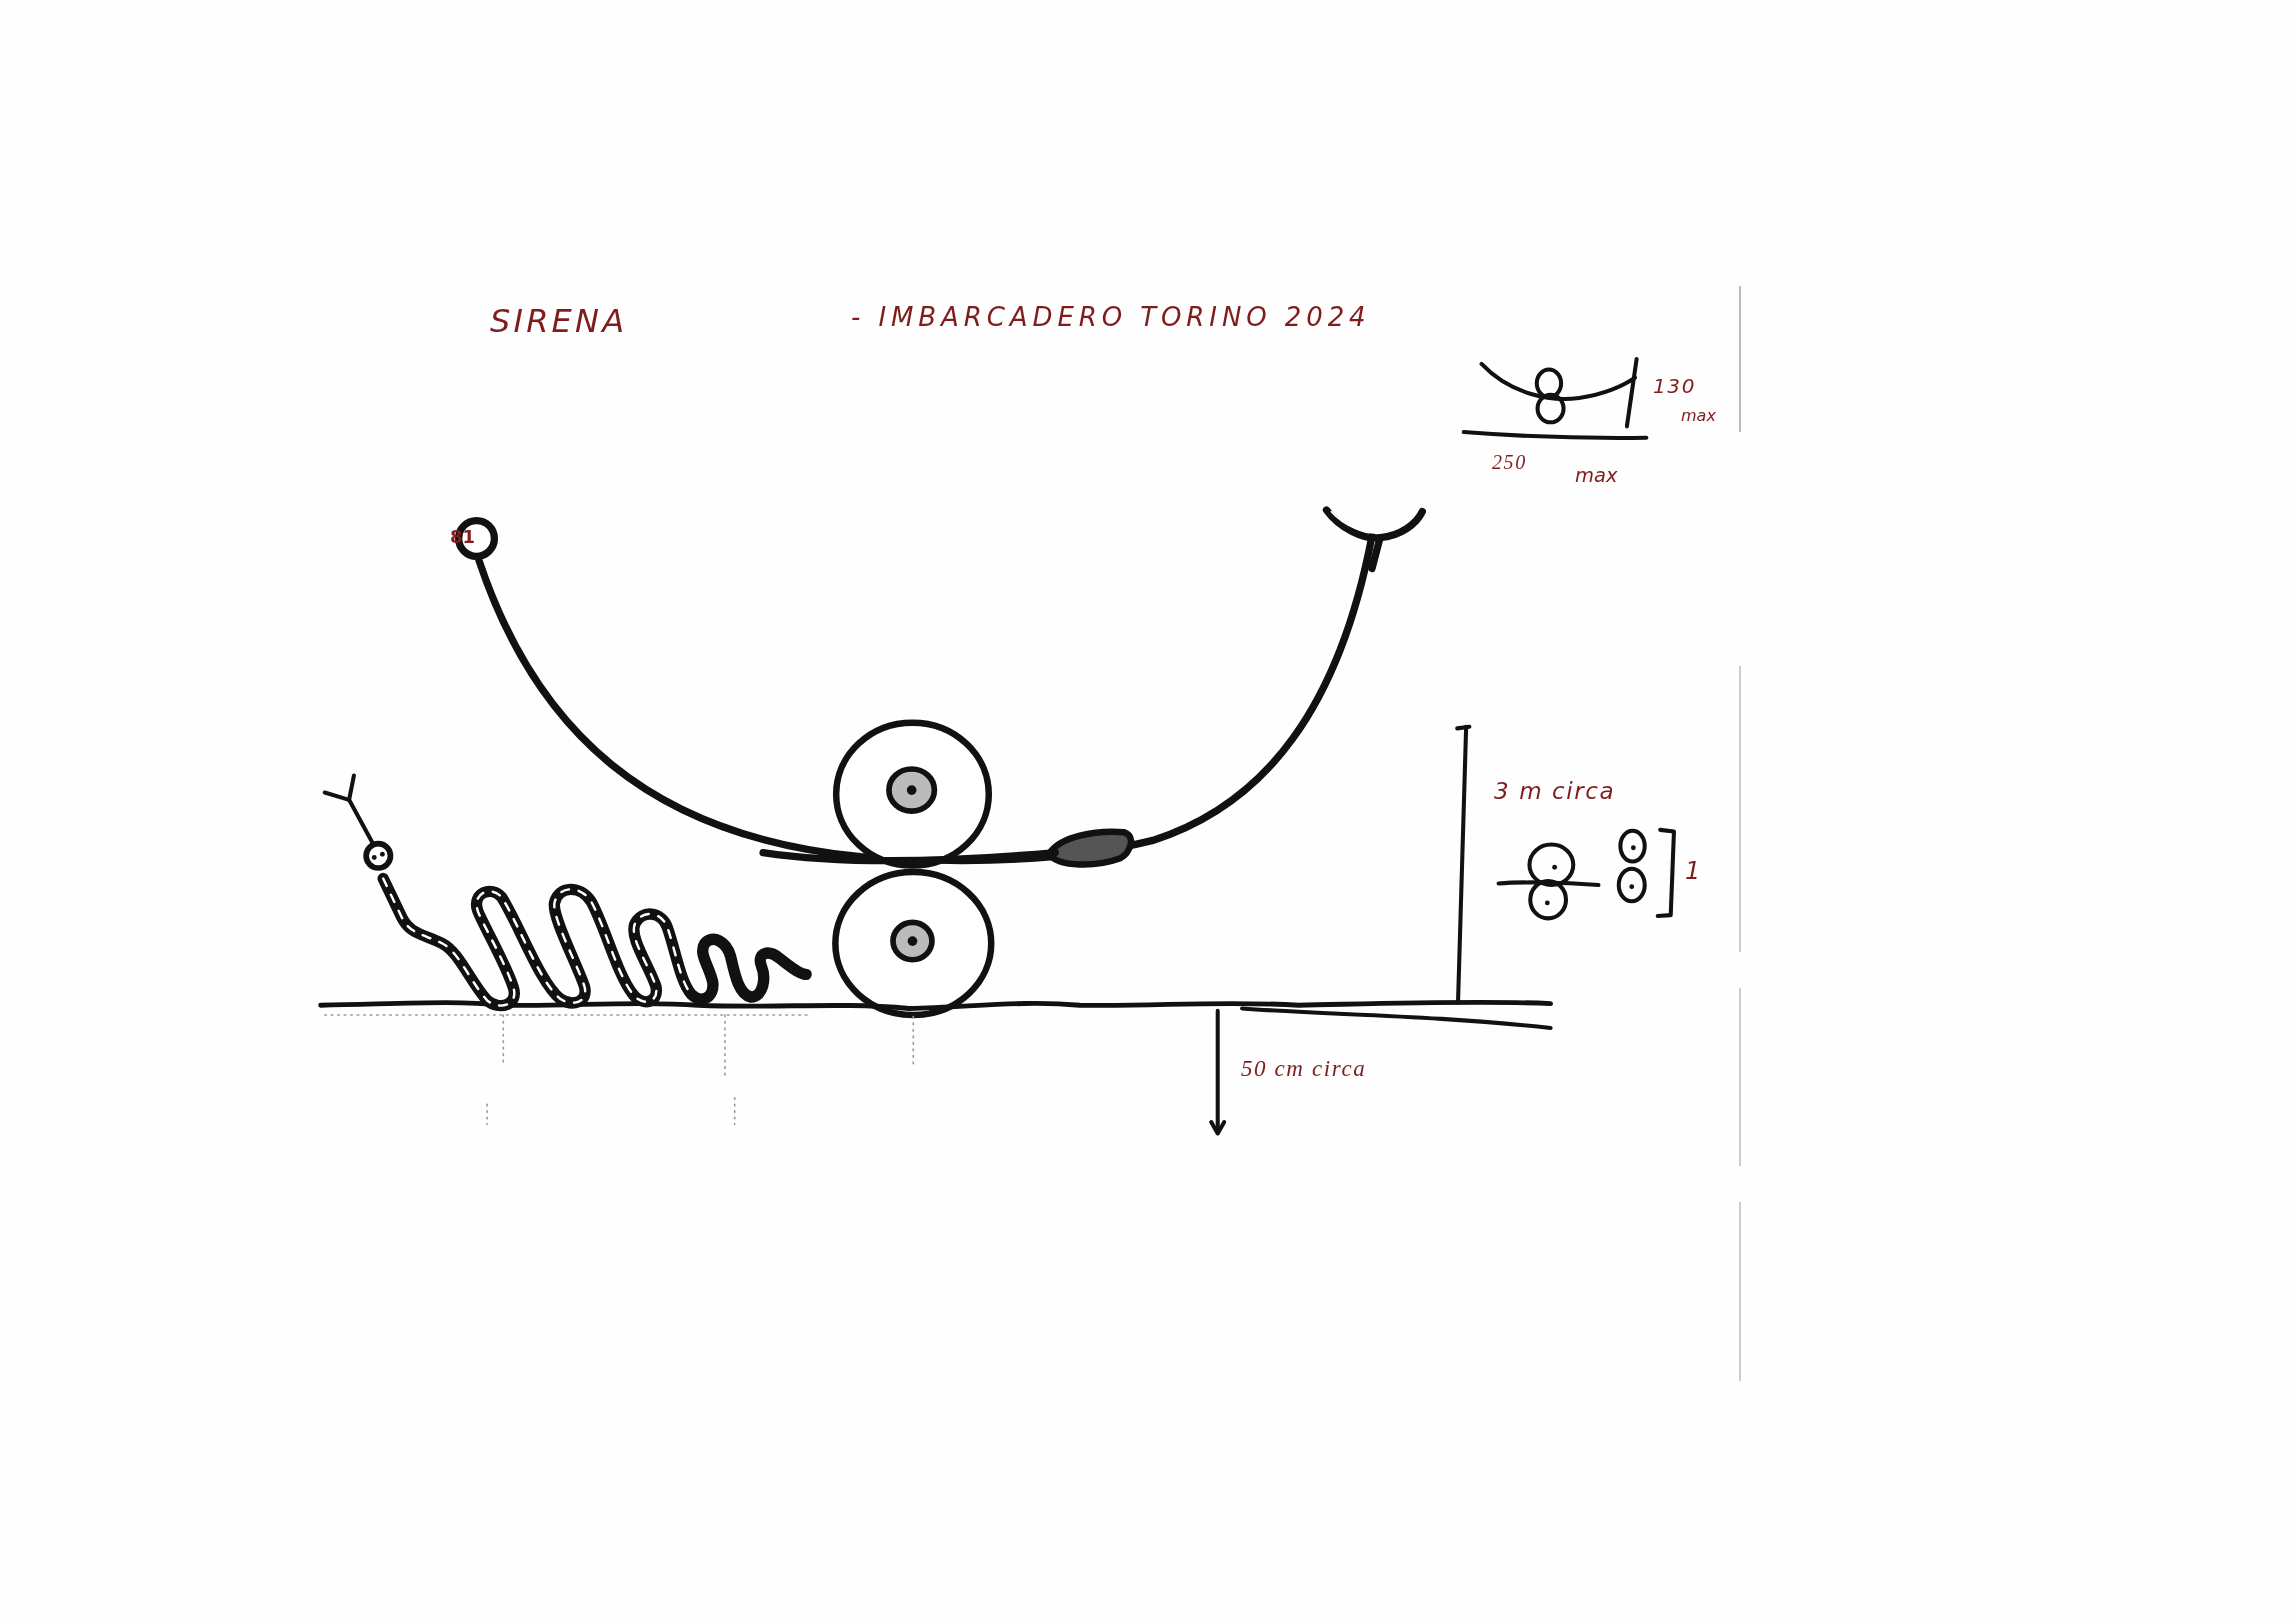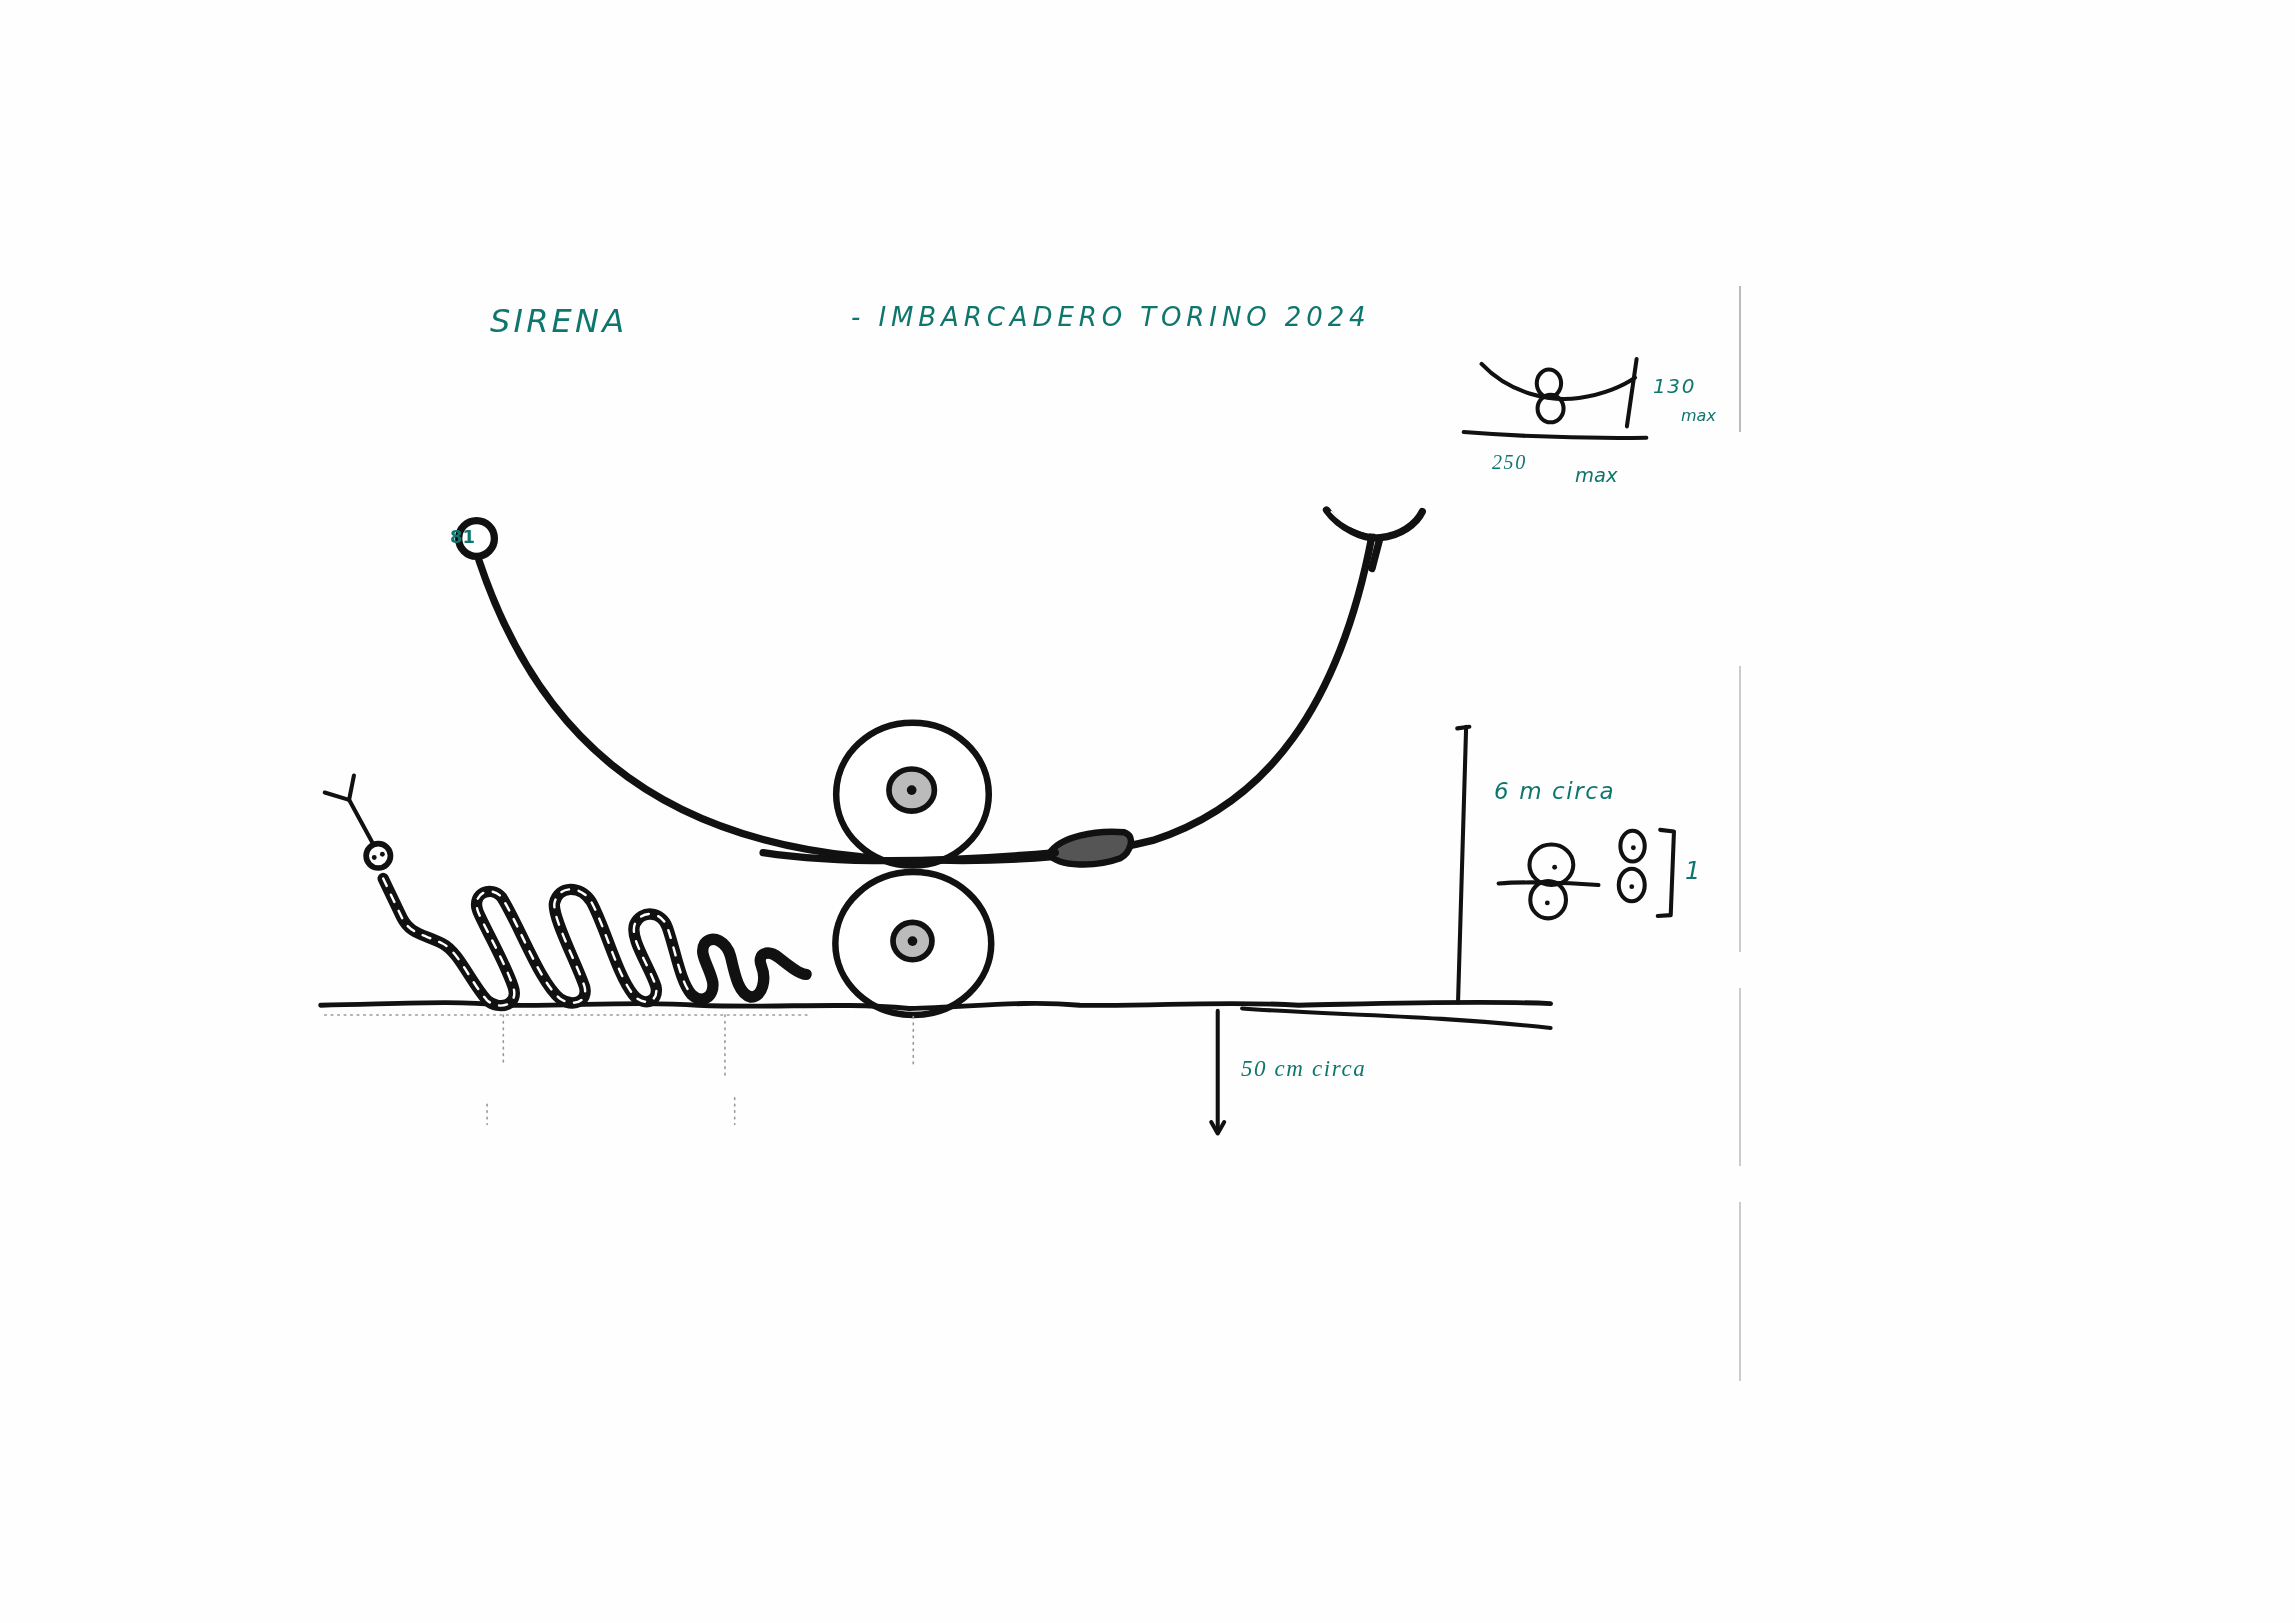--- a/index.html
+++ b/index.html
@@ -6,7 +6,7 @@
     body { width: 2295px; height: 1624px; position: relative; overflow: hidden; }
     .page { position: absolute; left: 0; top: 0; width: 2295px; height: 1624px; background: #fefefe; }
     svg { position: absolute; left: 0; top: 0; }
-    .label { position: absolute; font-family: "DejaVu Sans", sans-serif; color: #0f766e; font-style: italic; white-space: nowrap; }
+    .label { position: absolute; font-family: "DejaVu Sans", sans-serif; color: #7f1d1d; font-style: italic; white-space: nowrap; }
     .title { font-size: 32px; letter-spacing: 3.2px; }
     .note { font-size: 20px; letter-spacing: 1.6px; }
     .small { font-size: 21px; }

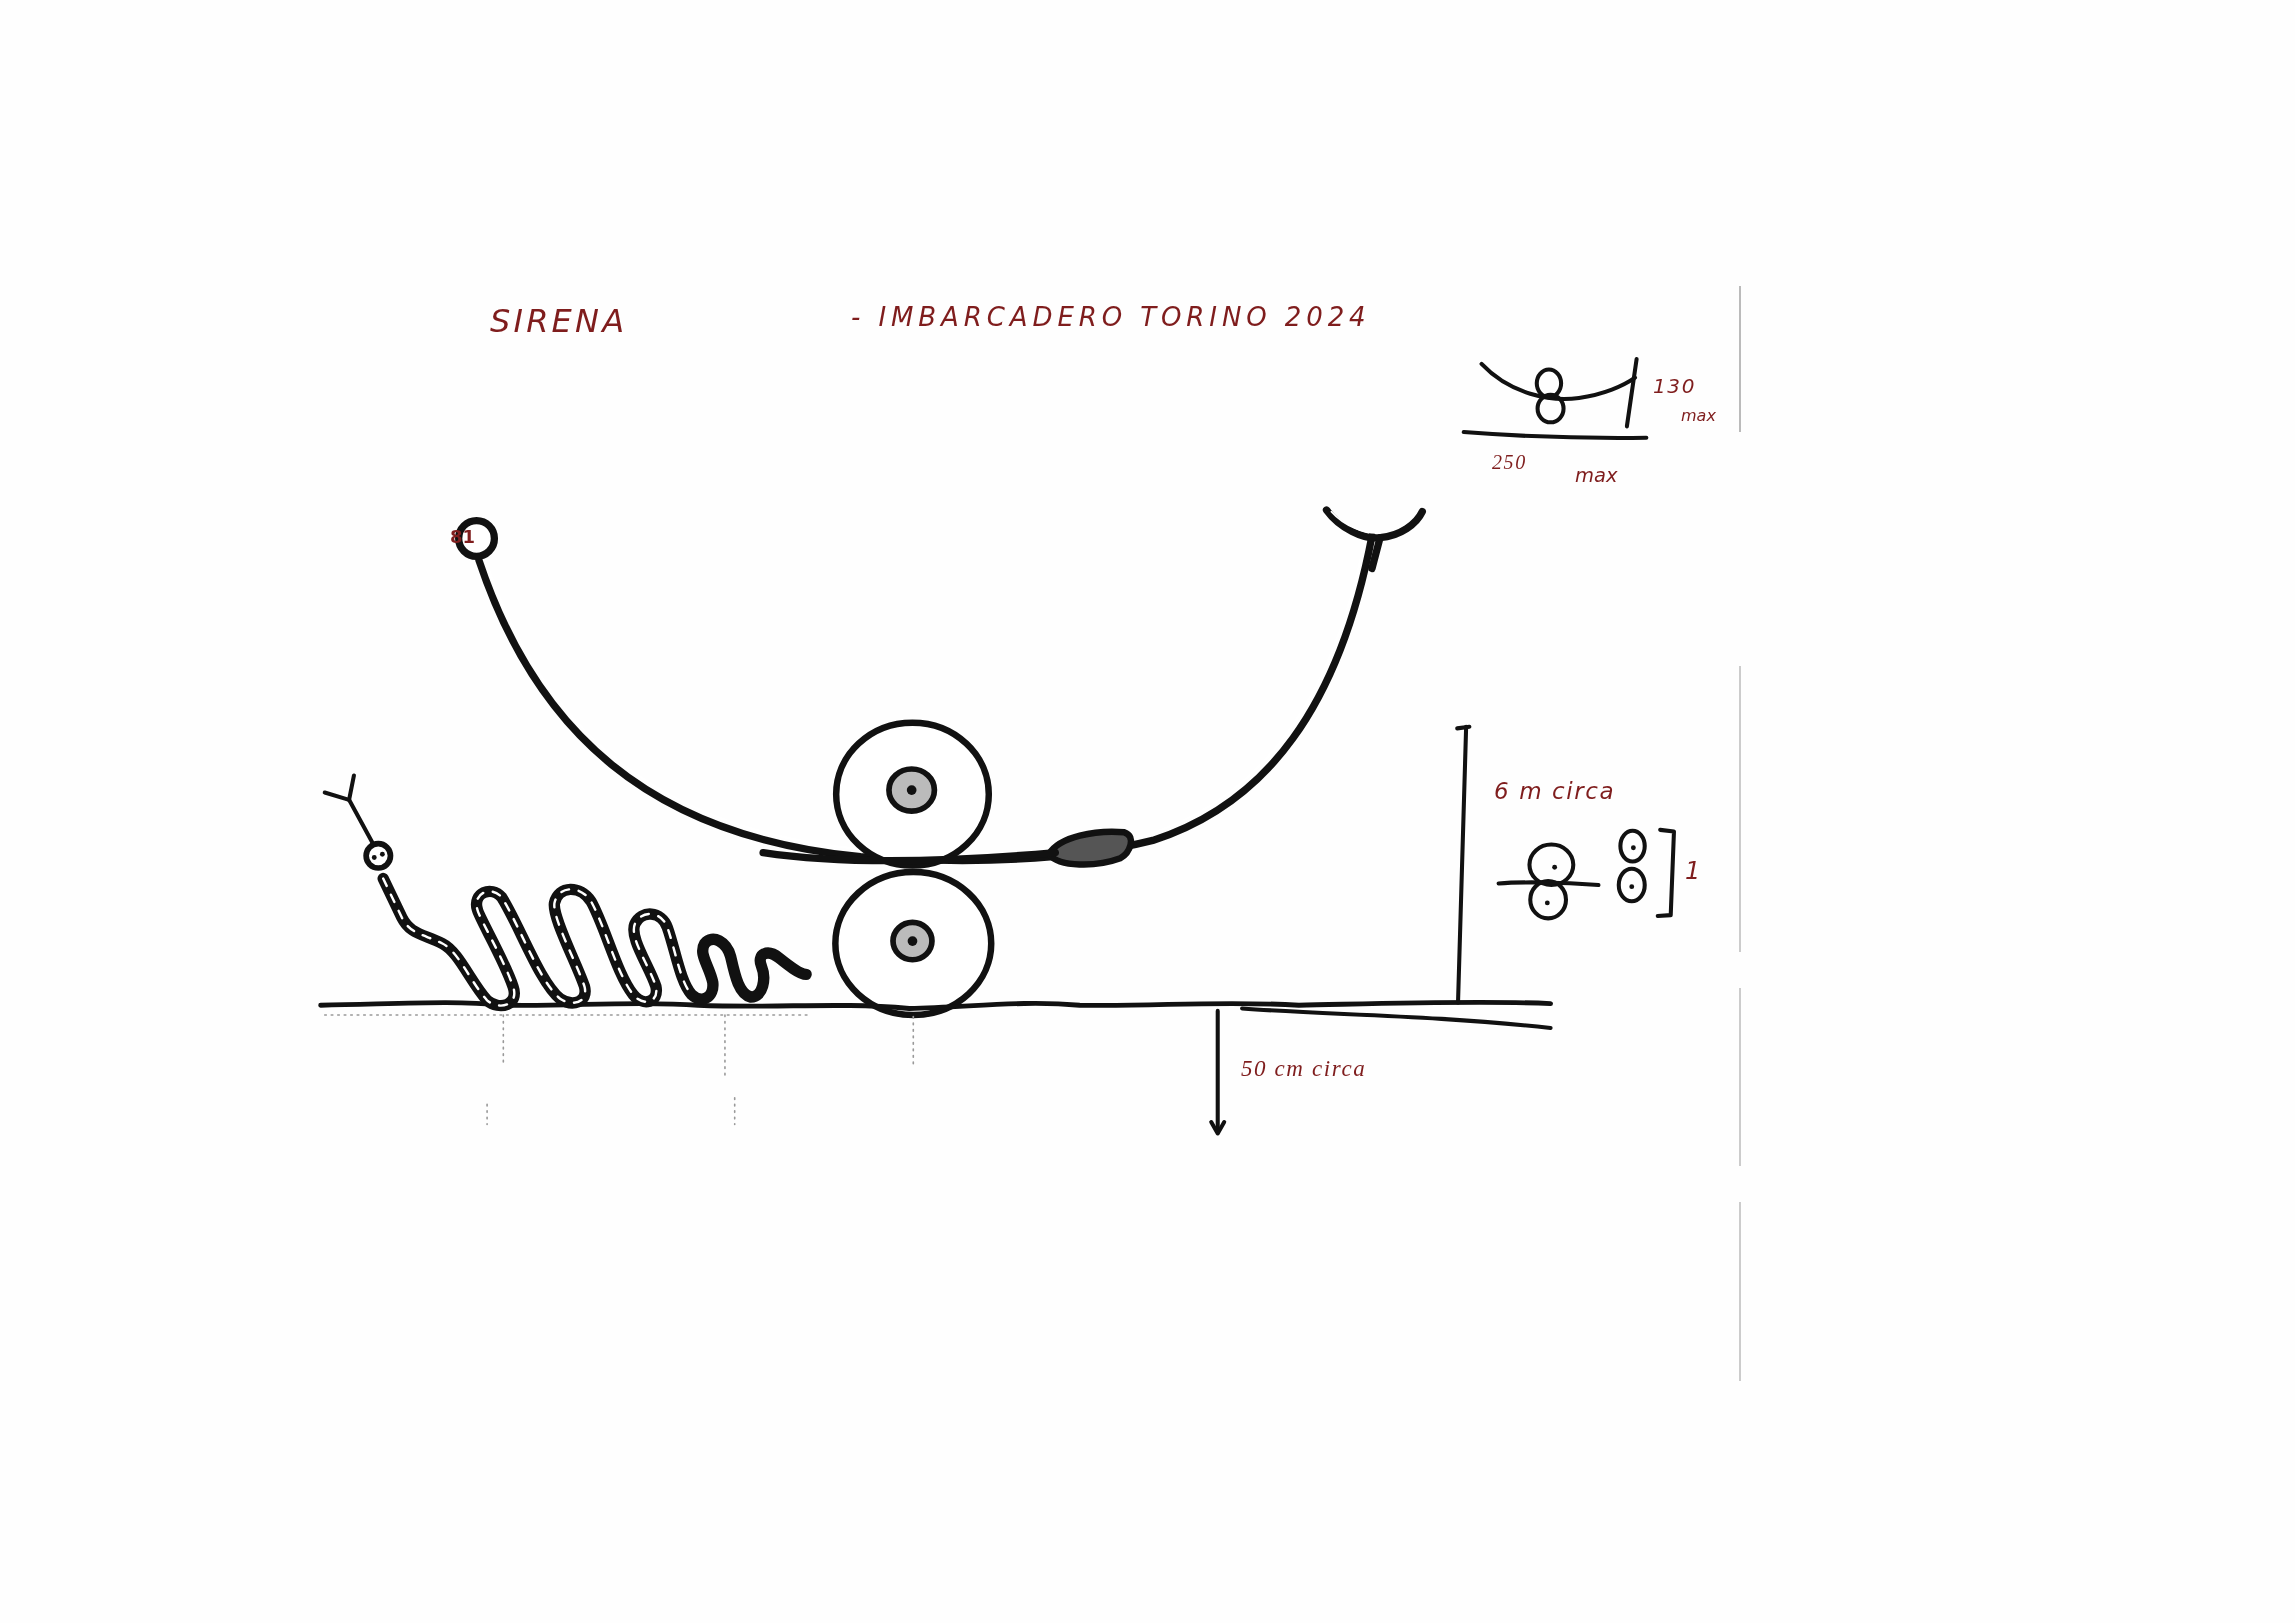--- a/index.html
+++ b/index.html
@@ -126,7 +126,7 @@
   <div class="label note" style="left:1492px;top:451px;font-family:Liberation Serif, serif;">250</div>
   <div class="label small" style="left:1575px;top:464px;font-size:19.5px;">max</div>
 
-  <div class="label note" style="left:1494px;top:778px;font-size:23px;">6 m circa</div>
+  <div class="label note" style="left:1494px;top:778px;font-size:23px;">3 m circa</div>
   <div class="label note" style="left:1685px;top:857px;font-size:24px;">1</div>
 
   <div class="label note" style="left:1241px;top:1056px;font-size:23px;font-family:Liberation Serif, serif;">50 cm circa</div>

